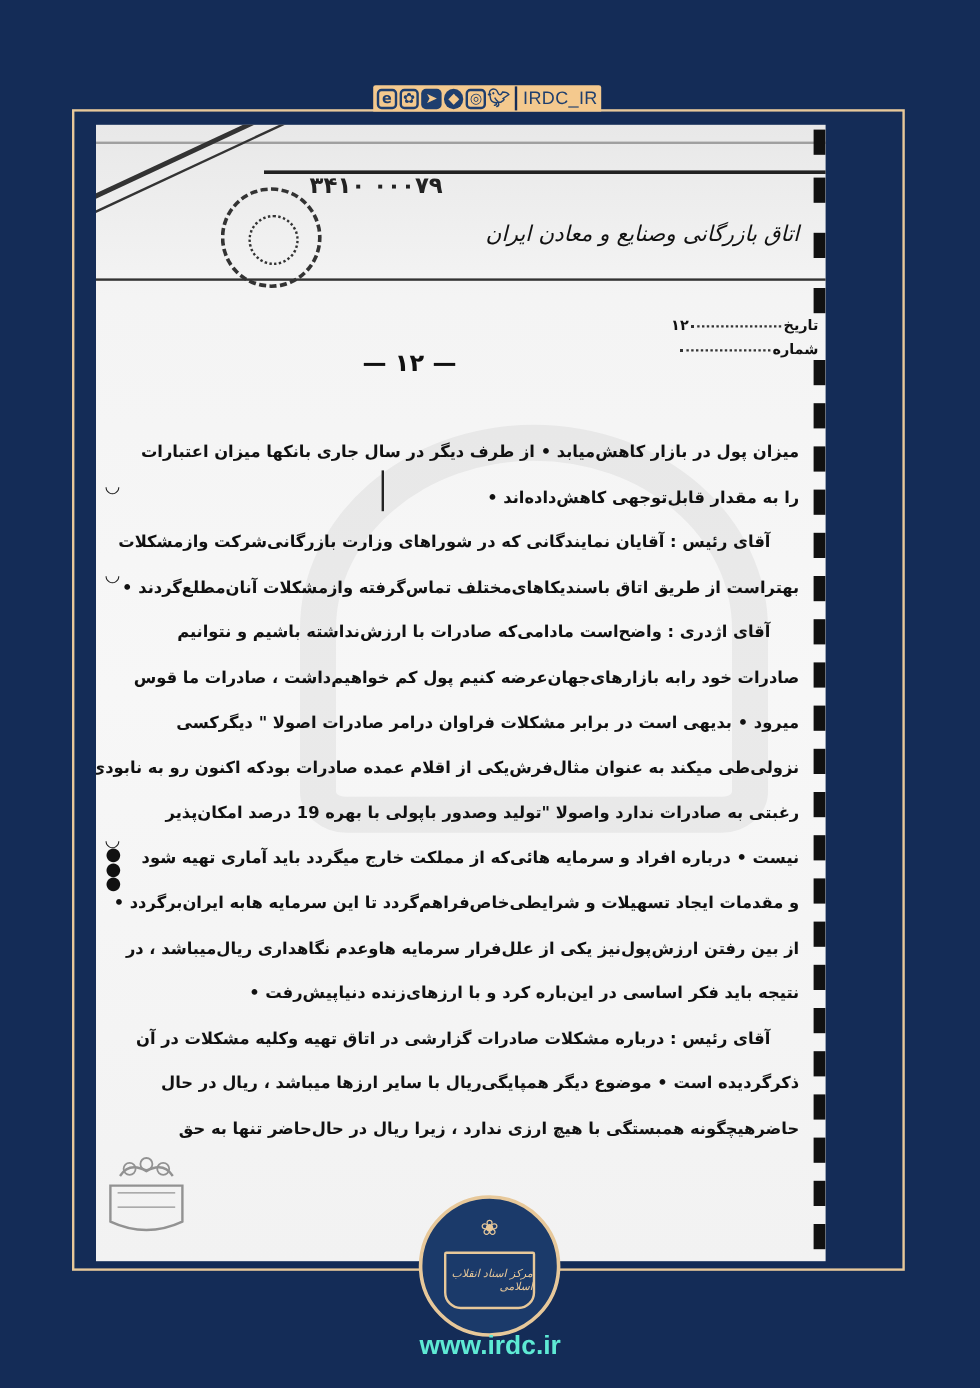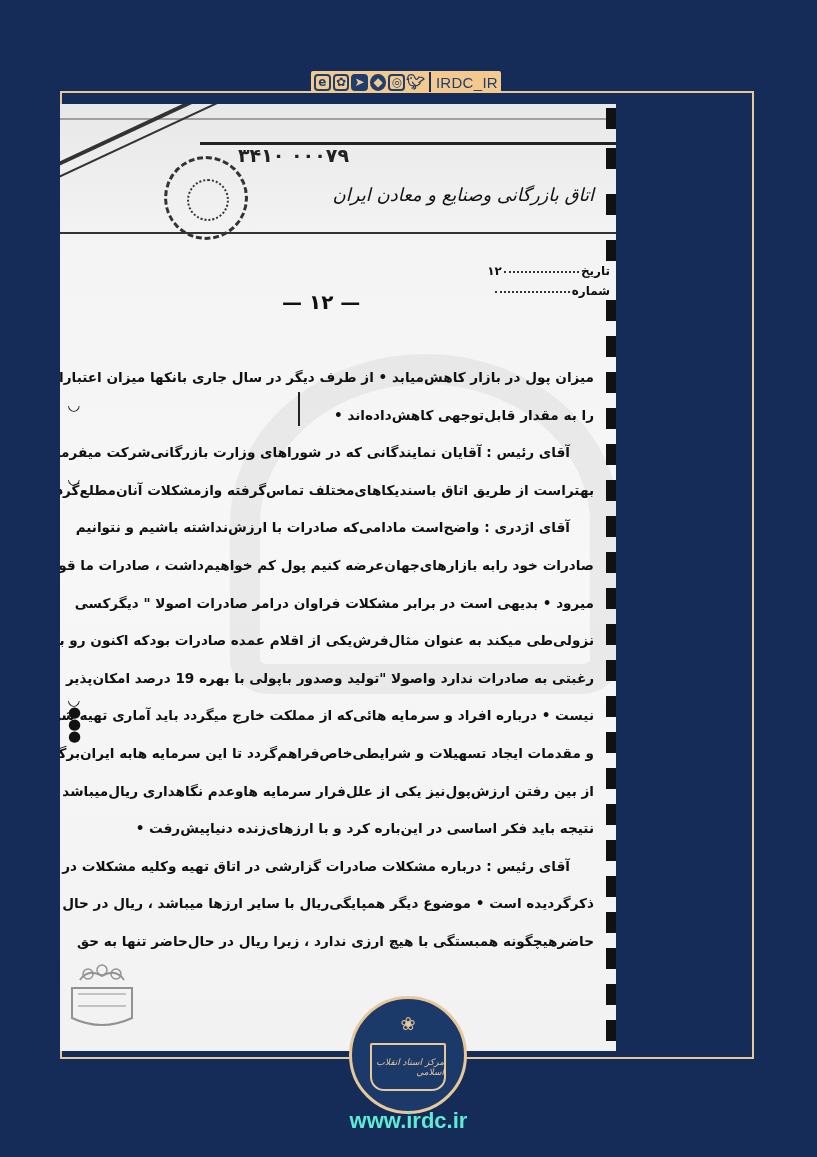--- a/index.html
+++ b/index.html
@@ -28,7 +28,7 @@
   .badge .handle { font-family:"Liberation Sans", sans-serif; font-size:15px; color:#1e3e6e; letter-spacing:0.3px; }
 
   .paper {
-    position:absolute; left:60px; top:104px; width:556px; height:947px;
+    position:absolute; left:80px; top:104px; width:608px; height:947px;
     background:linear-gradient(180deg,#e8e8e8 0%, #f4f4f4 15%, #f7f7f7 50%, #f2f2f2 100%);
     overflow:hidden;
   }

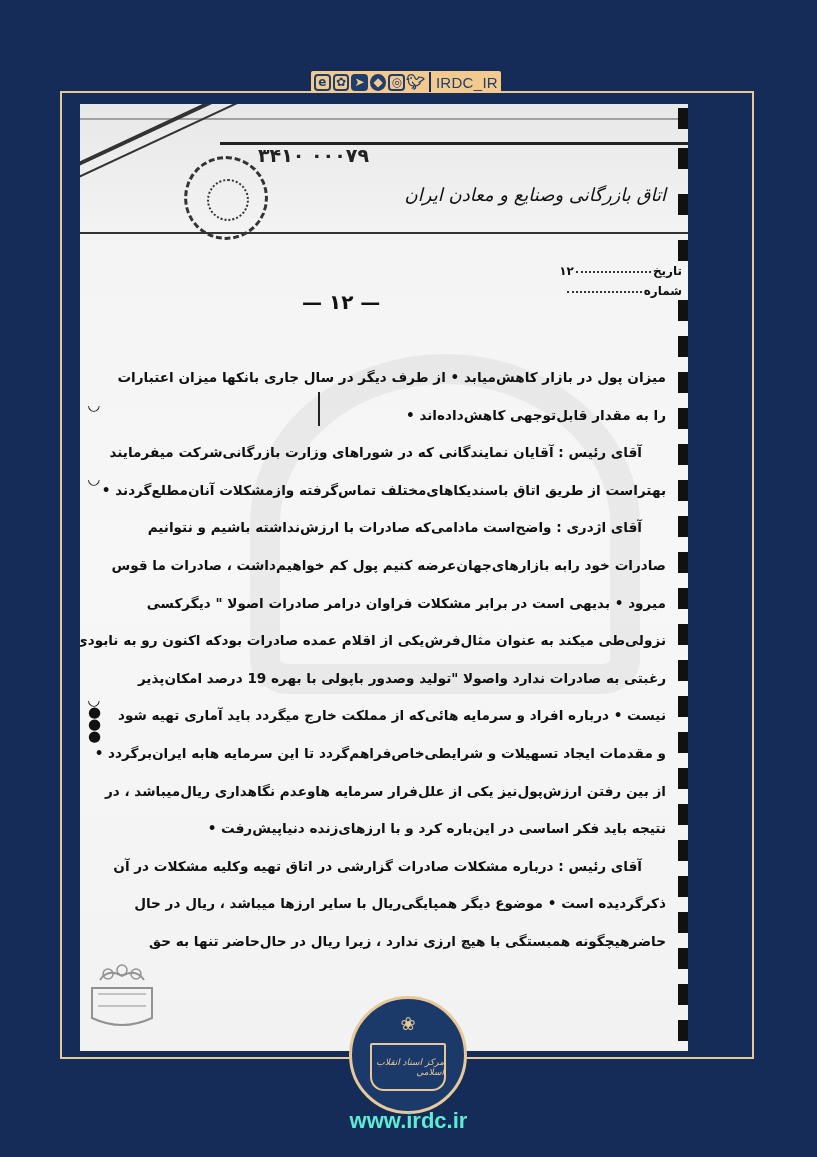--- a/index.html
+++ b/index.html
@@ -140,7 +140,7 @@
   <div class="body-text">
     <p>میزان پول در بازار کاهش‌میابد • از طرف دیگر در سال جاری بانکها میزان اعتبارات</p>
     <p>را به مقدار قابل‌توجهی کاهش‌داده‌اند •</p>
-    <p class="indent">آقای رئیس : آقایان نمایندگانی که در شوراهای وزارت بازرگانی‌شرکت میفرمایند</p>
+    <p class="indent">آقای رئیس : آقایان نمایندگانی که در شوراهای وزارت بازرگانی‌شرکت وازمشکلات</p>
     <p>بهتراست از طریق اتاق باسندیکاهای‌مختلف تماس‌گرفته وازمشکلات آنان‌مطلع‌گردند •</p>
     <p class="indent">آقای اژدری : واضح‌است مادامی‌که صادرات با ارزش‌نداشته باشیم و نتوانیم</p>
     <p>صادرات خود رابه بازارهای‌جهان‌عرضه کنیم پول کم خواهیم‌داشت ، صادرات ما قوس</p>

